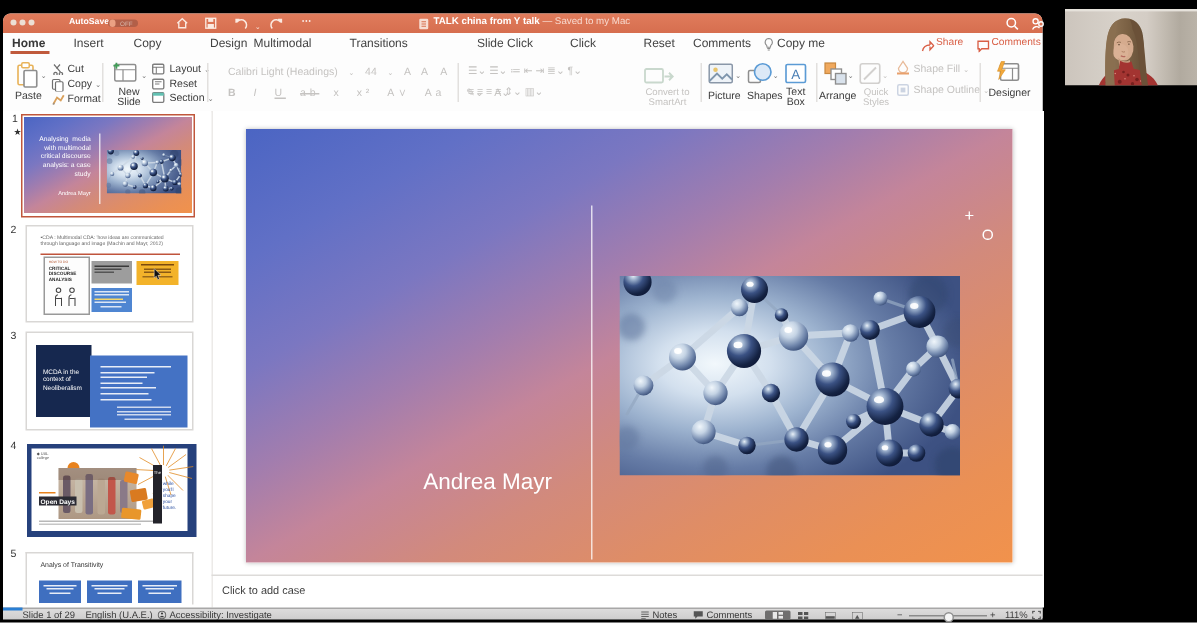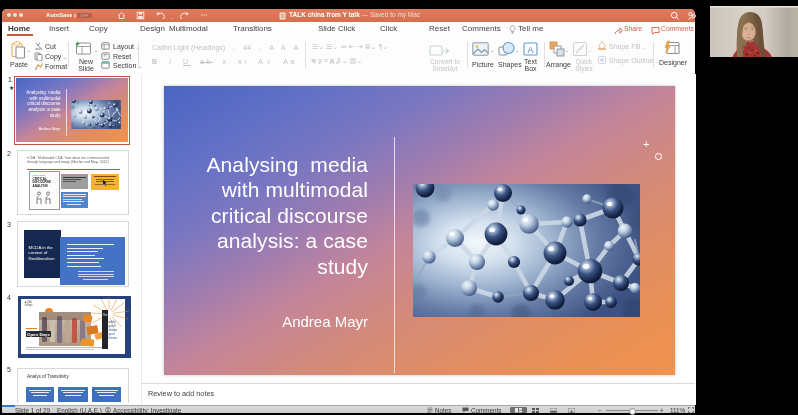--- a/index.html
+++ b/index.html
@@ -95,7 +95,7 @@
     <div class="tab" style="left:378px;">Click</div>
     <div class="tab" style="left:427px;">Reset</div>
     <div class="tab" style="left:460px;">Comments</div>
-    <div class="tab" style="left:516px;">Tell me</div>
+    <div class="tab" style="left:516px;">Copy me</div>
     <svg class="abs" style="left:507px;top:3.5px" width="7" height="9" viewBox="0 0 7 9">
         <path d="M3.5 0.7 a2.5 2.5 0 0 1 1.4 4.5 l-0.3 1.3 h-2.2 l-0.3-1.3 a2.5 2.5 0 0 1 1.4-4.5z M2.5 7.3 h2 M2.8 8.3 h1.4" fill="none" stroke="#8a8a8a" stroke-width="0.7"></path>
       </svg>

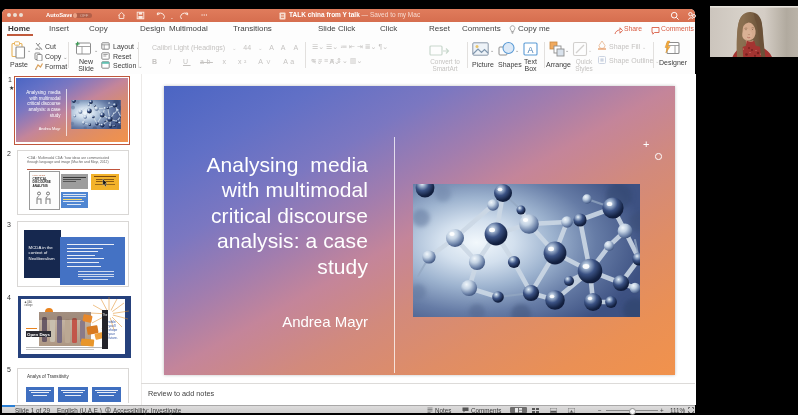--- a/index.html
+++ b/index.html
@@ -234,7 +234,6 @@
   <div class="slnum" style="left:5px;top:357px;">5</div>
 
   <div id="slide">
-    <div id="stitle">Analysing&nbsp; media with multimodal critical discourse analysis: a case study</div>
     <div id="sauthor">Andrea Mayr</div>
     <div id="vline"></div>
     <svg class="abs" style="left:249px;top:98px;" width="227" height="133" viewBox="0 0 227 133">

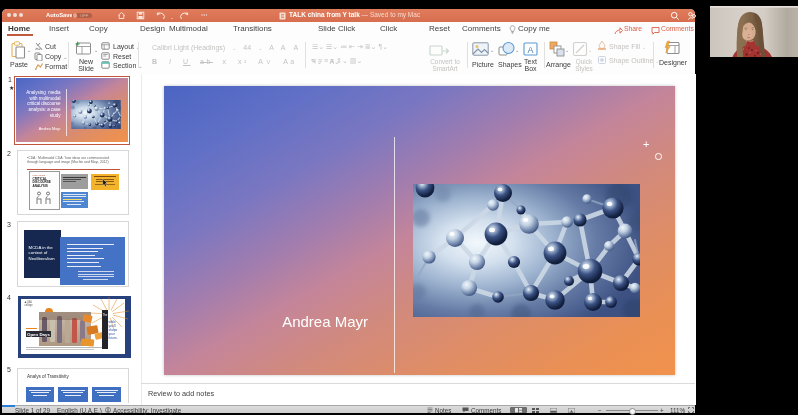--- a/index.html
+++ b/index.html
@@ -243,7 +243,7 @@
     <div class="abs" style="left:491px;top:67px;width:4.5px;height:4.5px;border:1px solid #fff;border-radius:50%;"></div>
   </div>
   <div id="notesline"></div>
-  <div id="notestxt">Review to add notes</div>
+  <div id="notestxt">Click to add case</div>
   <div id="status">
     <div class="abs" style="left:-0px;top:-1px;width:13px;height:1.6px;background:#2a7fd4;"></div>
       <div class="st" style="left:13px;">Slide 1 of 29</div>

